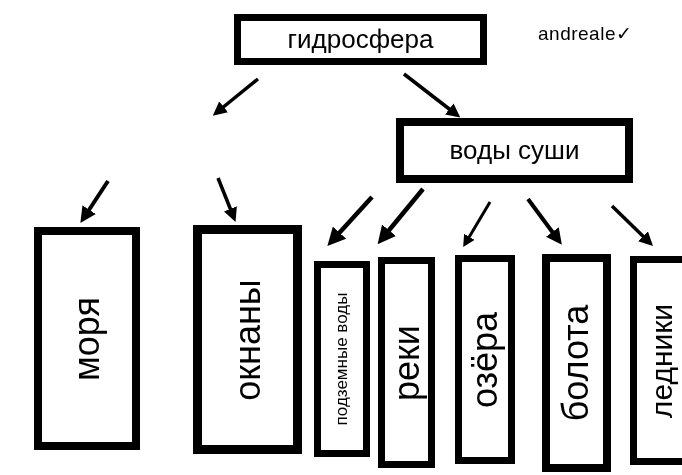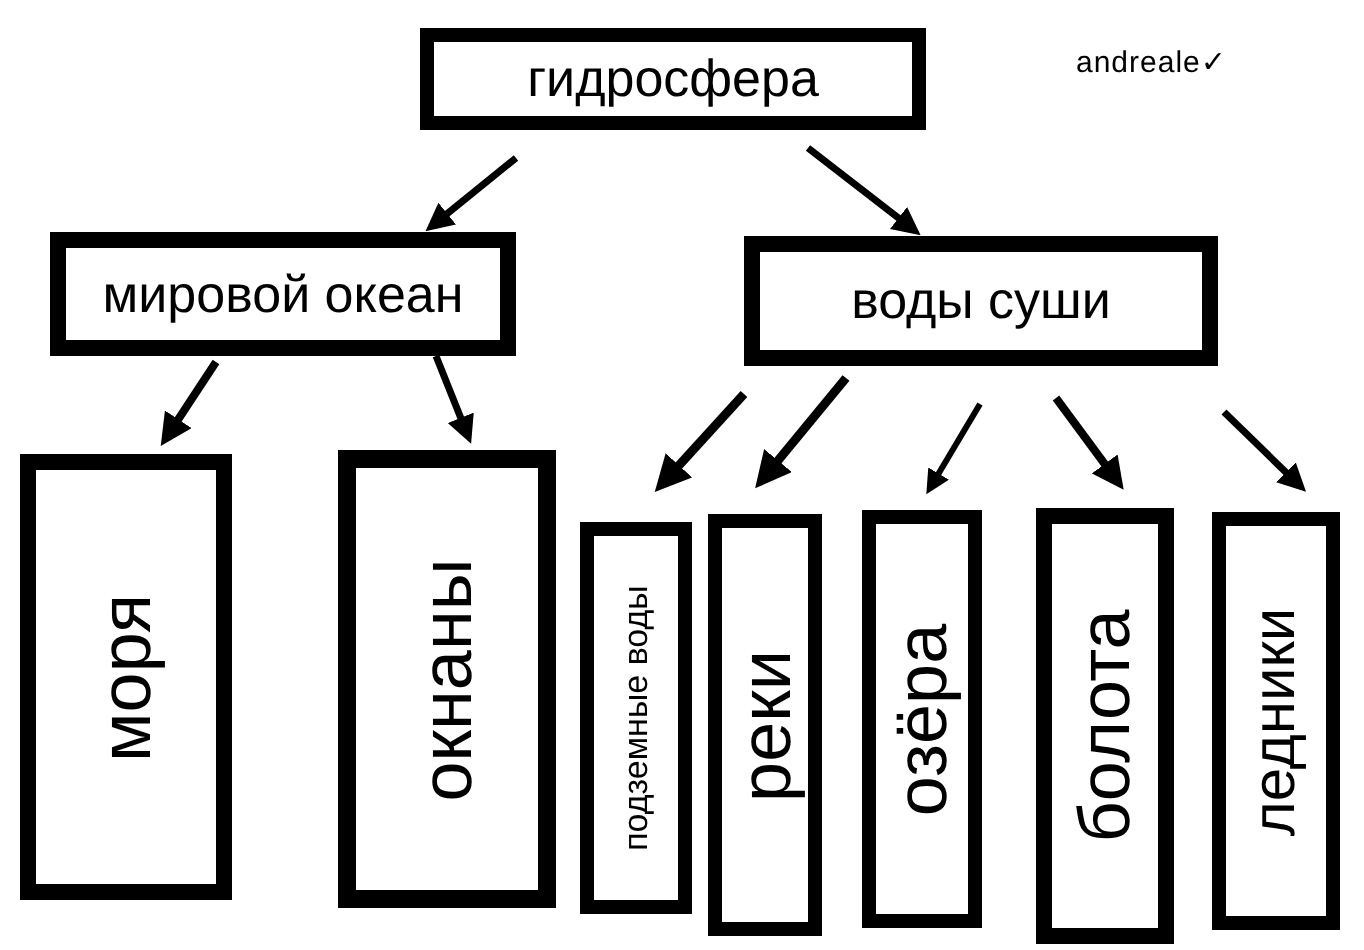--- a/index.html
+++ b/index.html
@@ -21,6 +21,7 @@
     align-items: center;
     justify-content: center;
     text-align: center;
+    margin-left: 24px;
   }
   .h-label { font-size: 26px; line-height: 1.1; white-space: nowrap; }
   .v-label { transform: rotate(-90deg); white-space: nowrap; }

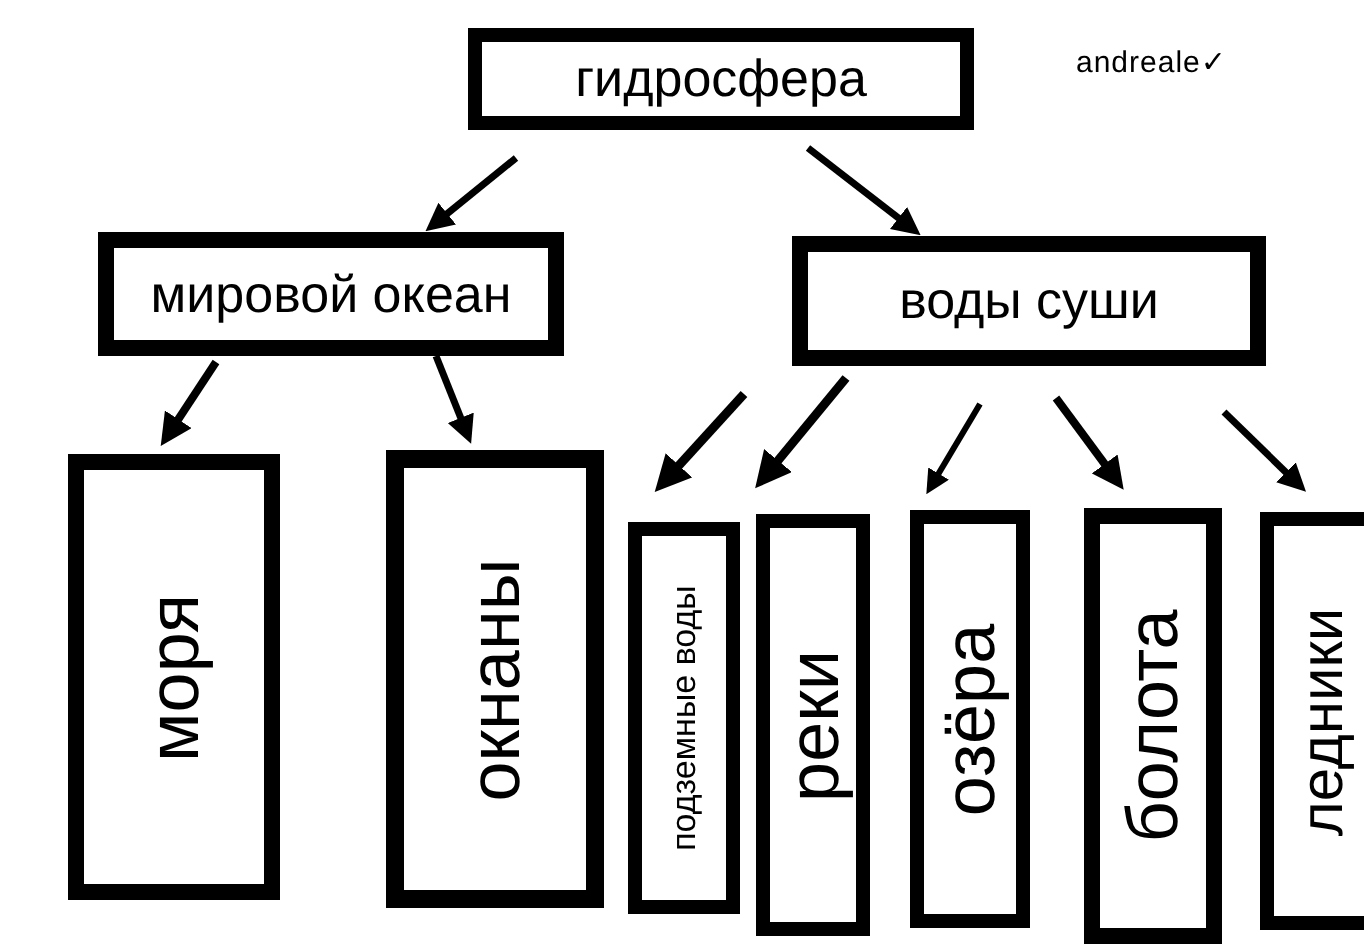--- a/index.html
+++ b/index.html
@@ -47,7 +47,7 @@
     position: absolute;
     left: 538px;
     top: 22px;
-    font-size: 15px;
+    font-size: 19px;
     letter-spacing: 0.5px;
     white-space: nowrap;
   }

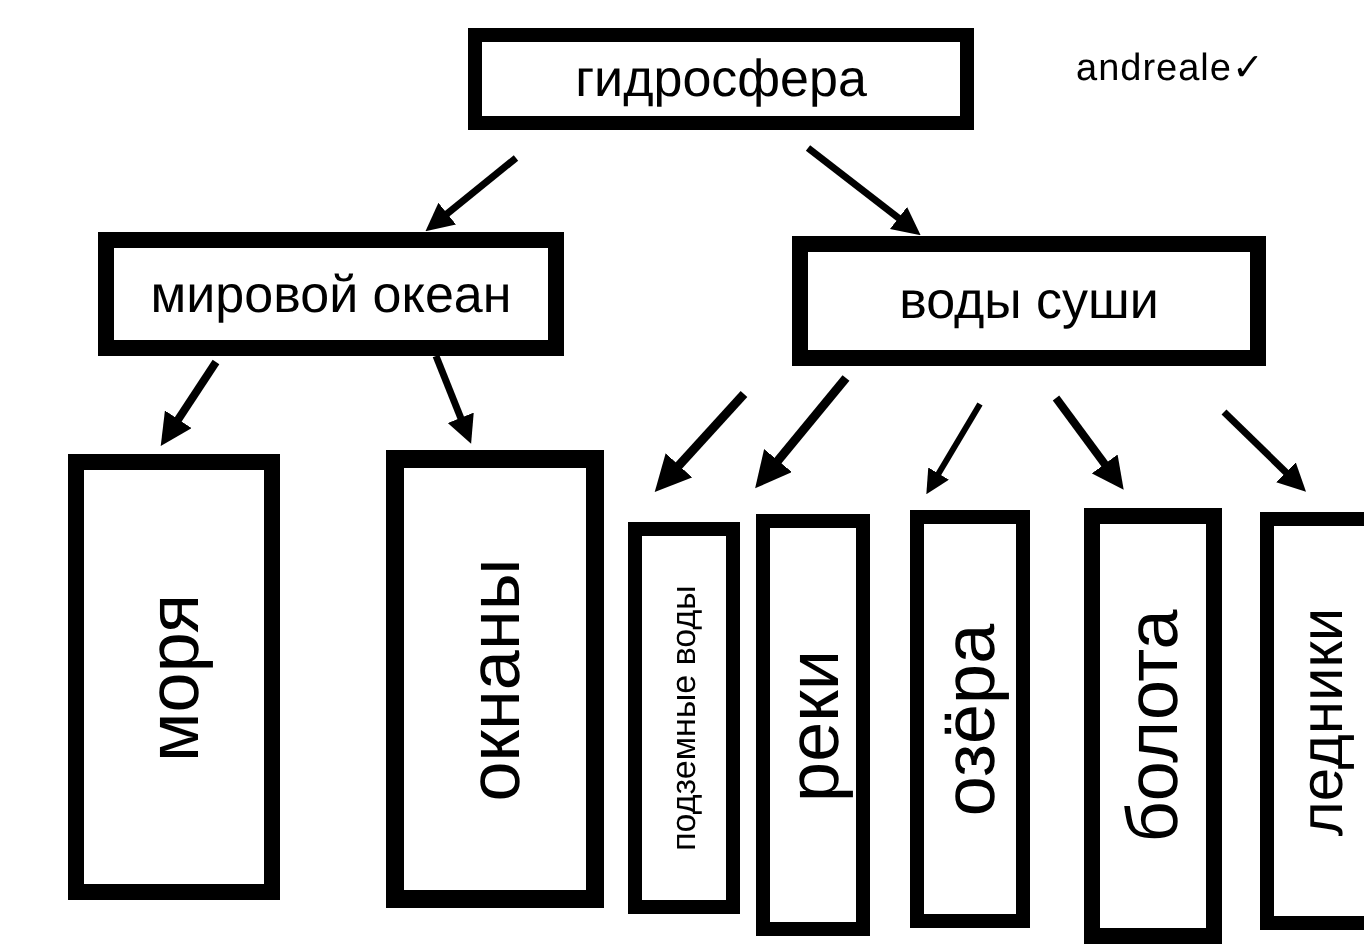--- a/index.html
+++ b/index.html
@@ -87,9 +87,6 @@
     <span class="h-label">гидросфера</span>
   </div>
 
-  <div class="node" id="n-ocean">
-    <span class="h-label">мировой океан</span>
-  </div>
 
   <div class="node" id="n-land">
     <span class="h-label">воды суши</span>

